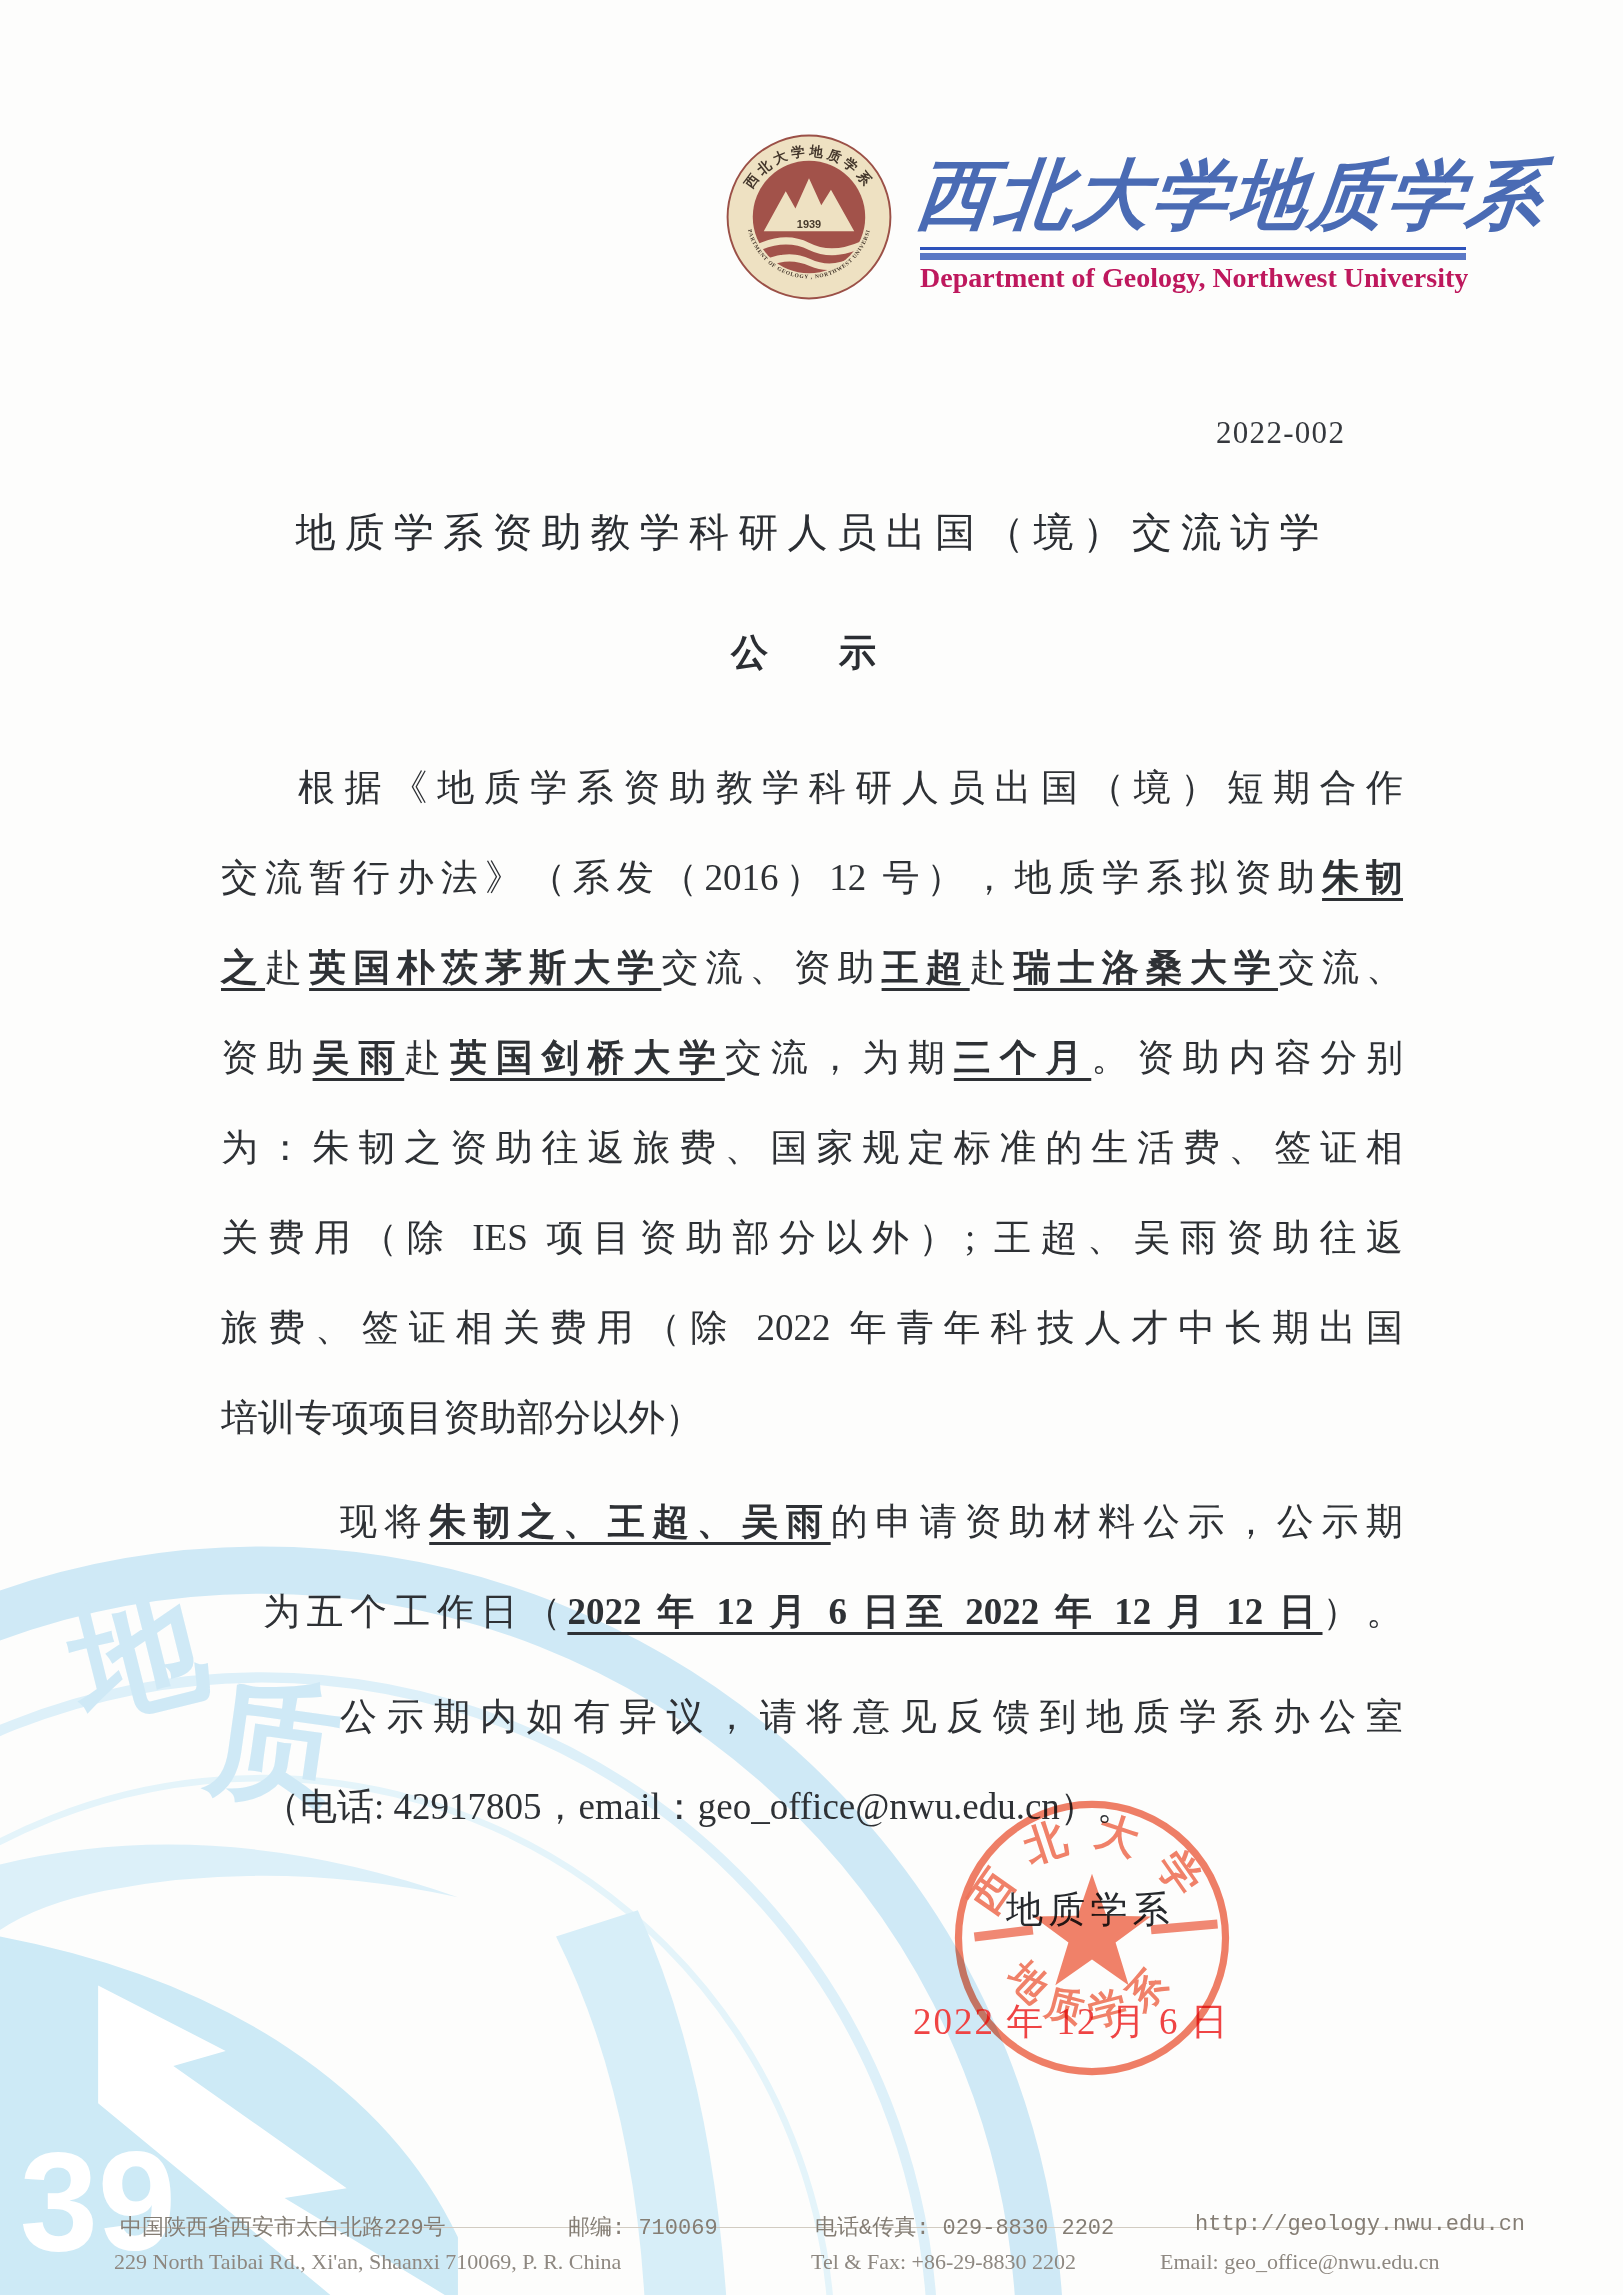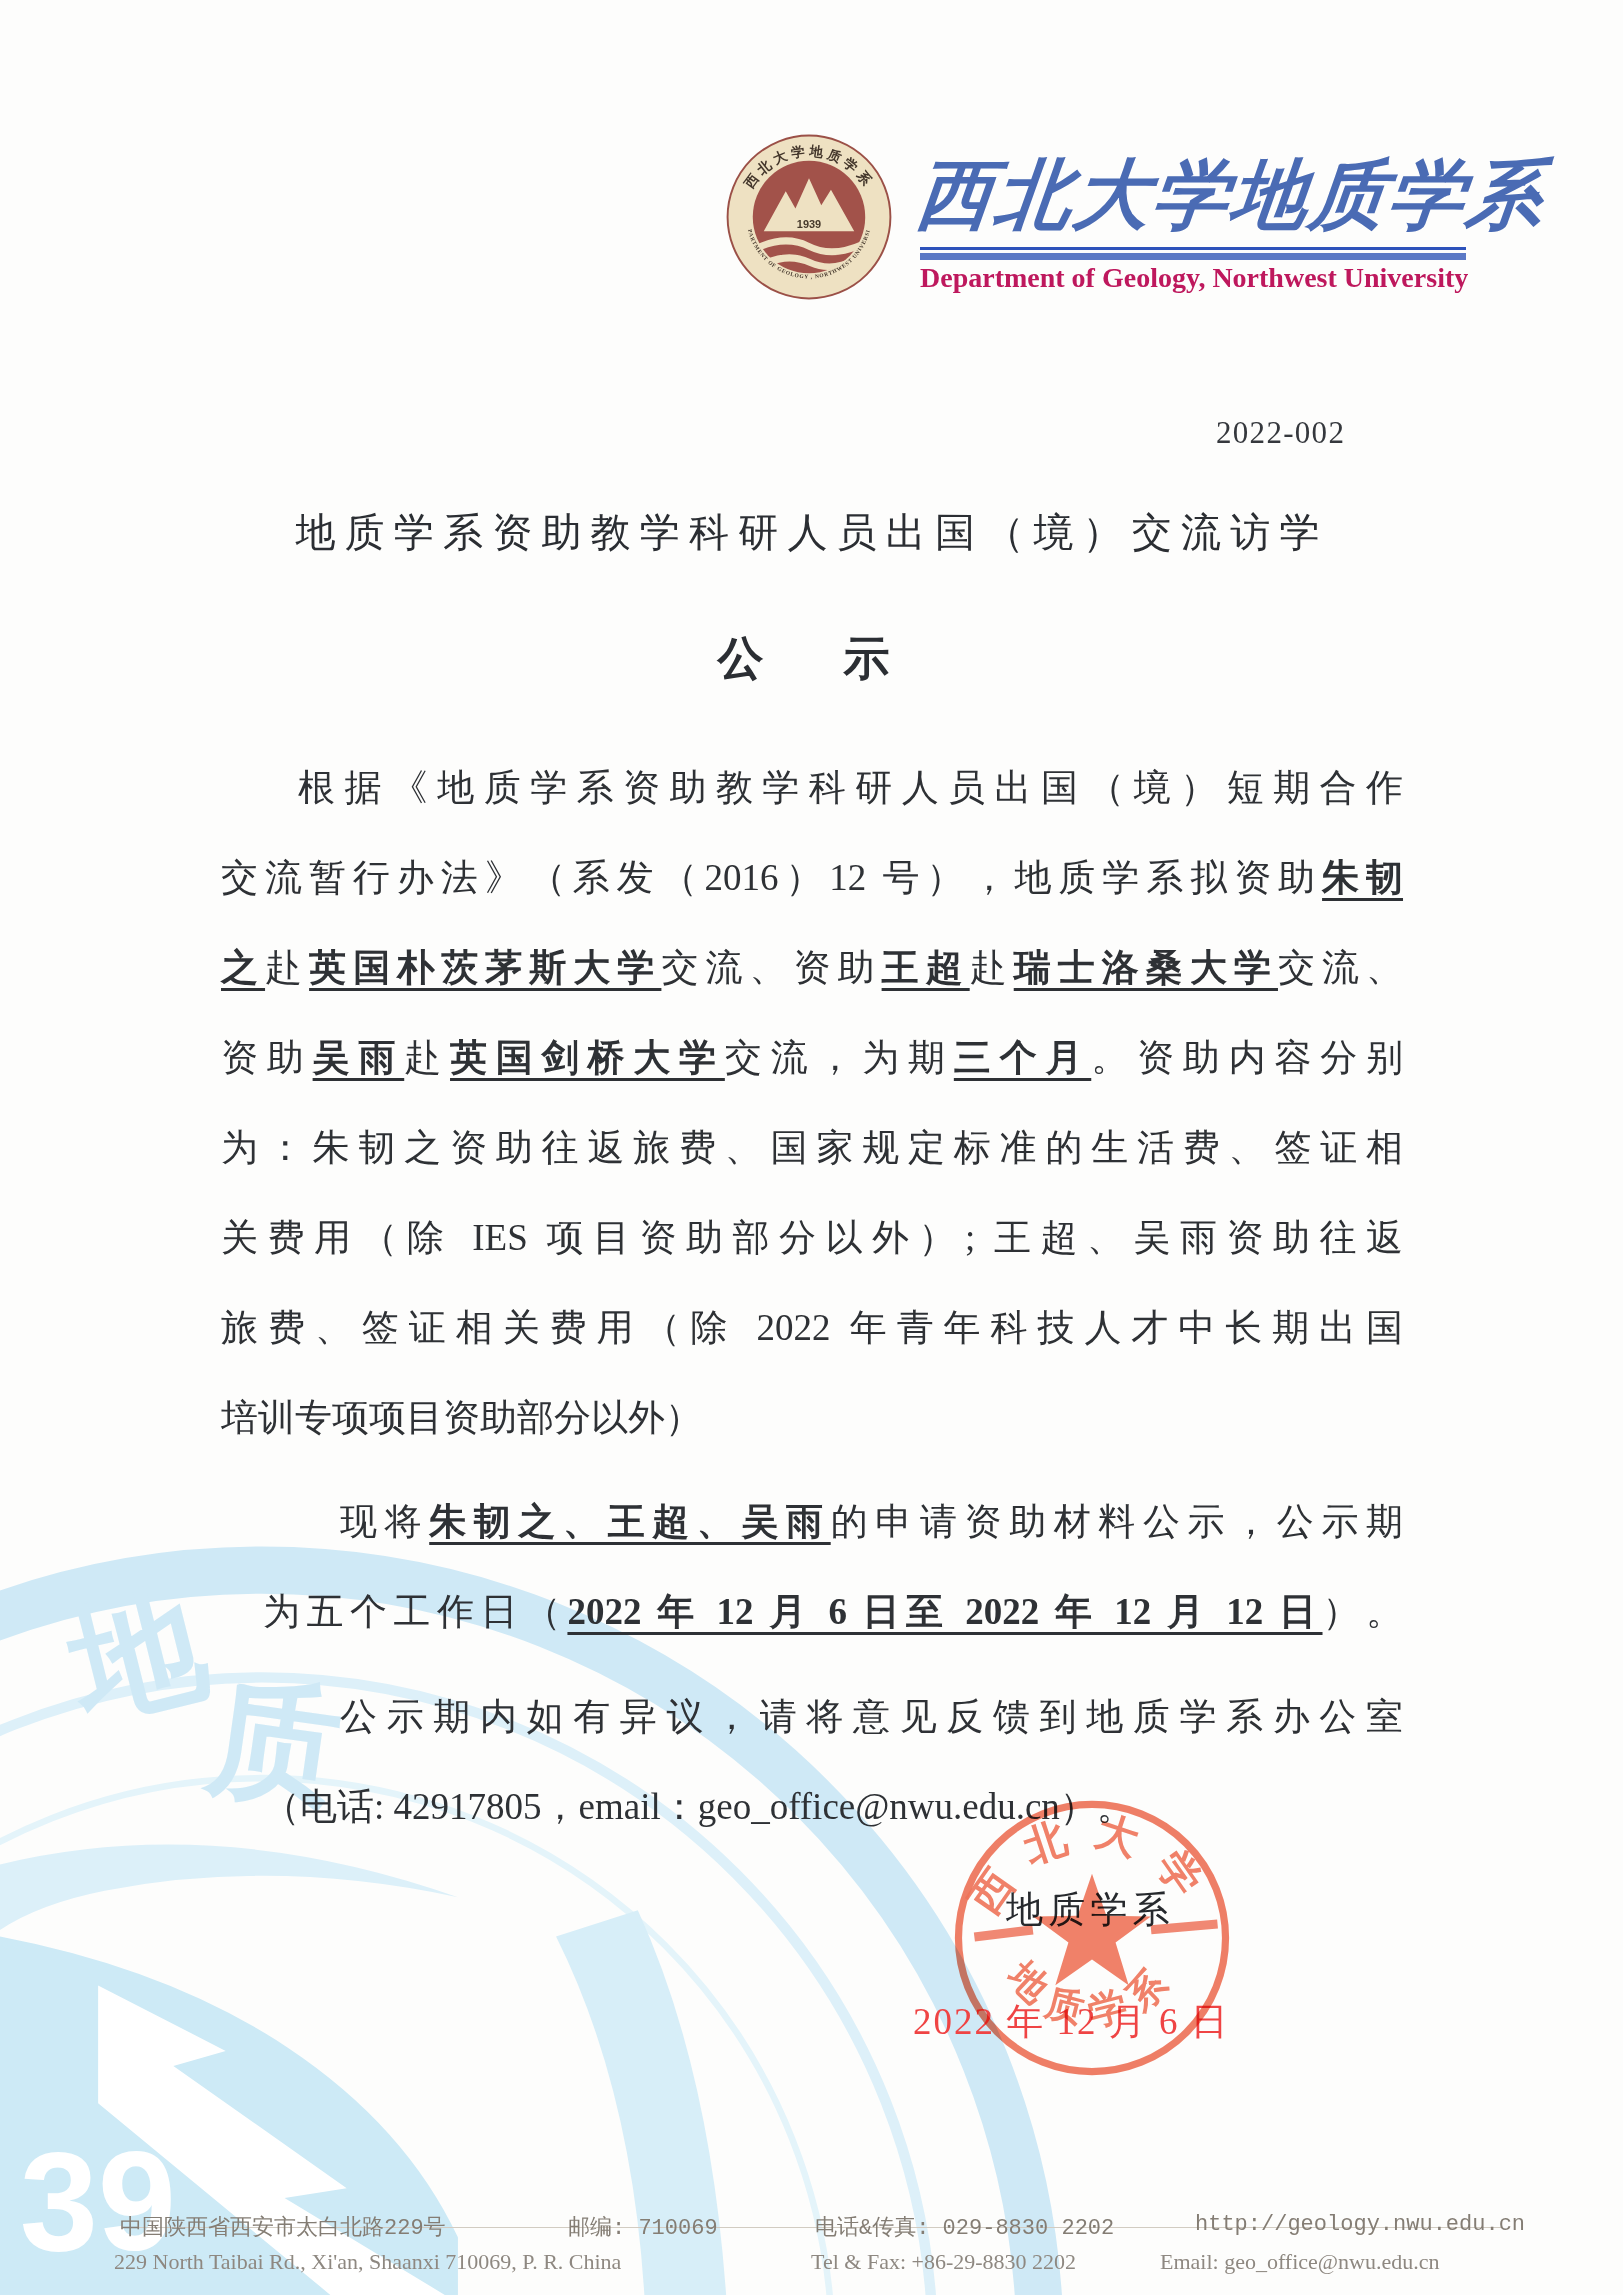--- a/index.html
+++ b/index.html
@@ -37,7 +37,7 @@
   }
   #doc-subtitle{
     position:absolute;left:221px;top:628px;width:1182px;
-    text-align:center;font-size:46px;font-weight:bold;color:#2b2e33;
+    text-align:center;font-size:37px;font-weight:bold;color:#2b2e33;
     letter-spacing:17px;z-index:2;
   }
   

